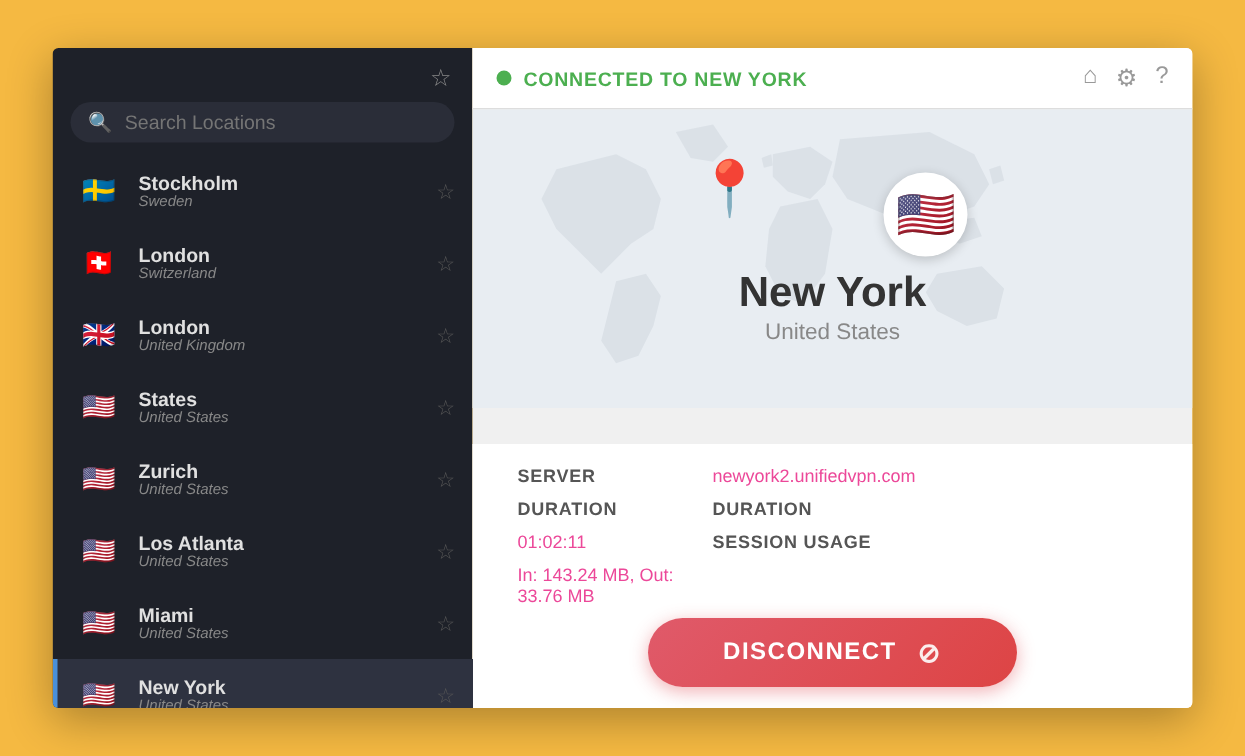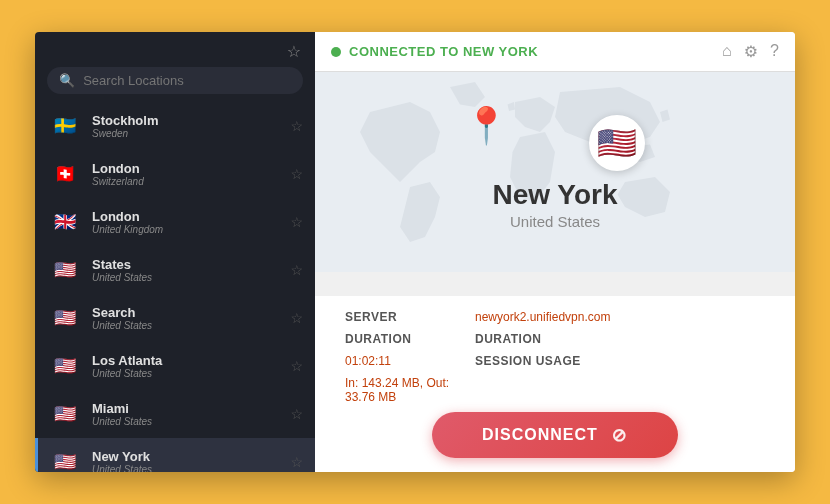--- a/index.html
+++ b/index.html
@@ -315,7 +315,7 @@
         <div class="location-item">
       <div class="flag-circle">🇺🇸</div>
       <div class="location-info">
-        <div class="location-name">Search</div>
+        <div class="location-name">Zurich</div>
         <div class="location-country">United States</div>
       </div>
       <span class="star-btn">☆</span>

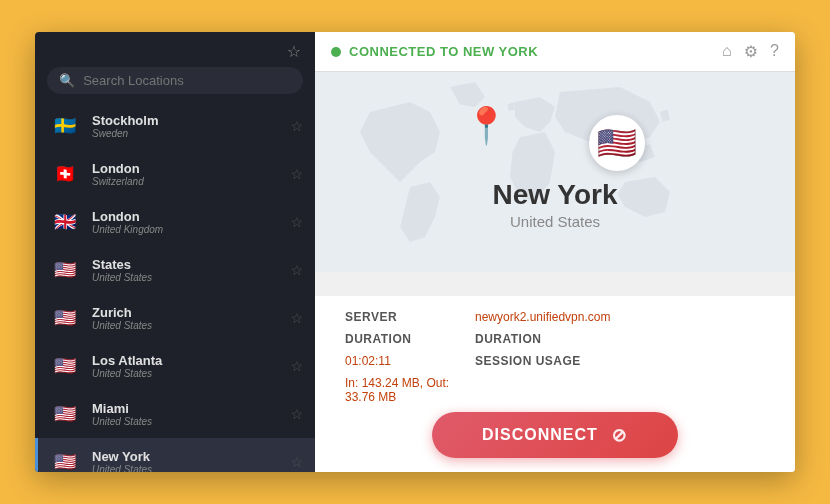--- a/index.html
+++ b/index.html
@@ -235,7 +235,7 @@
       font-size: 12px;
     }
     .info-value {
-      color: #c2410c;
+      color: #ec4899;
       font-size: 12px;
     }
     .disconnect-btn {

